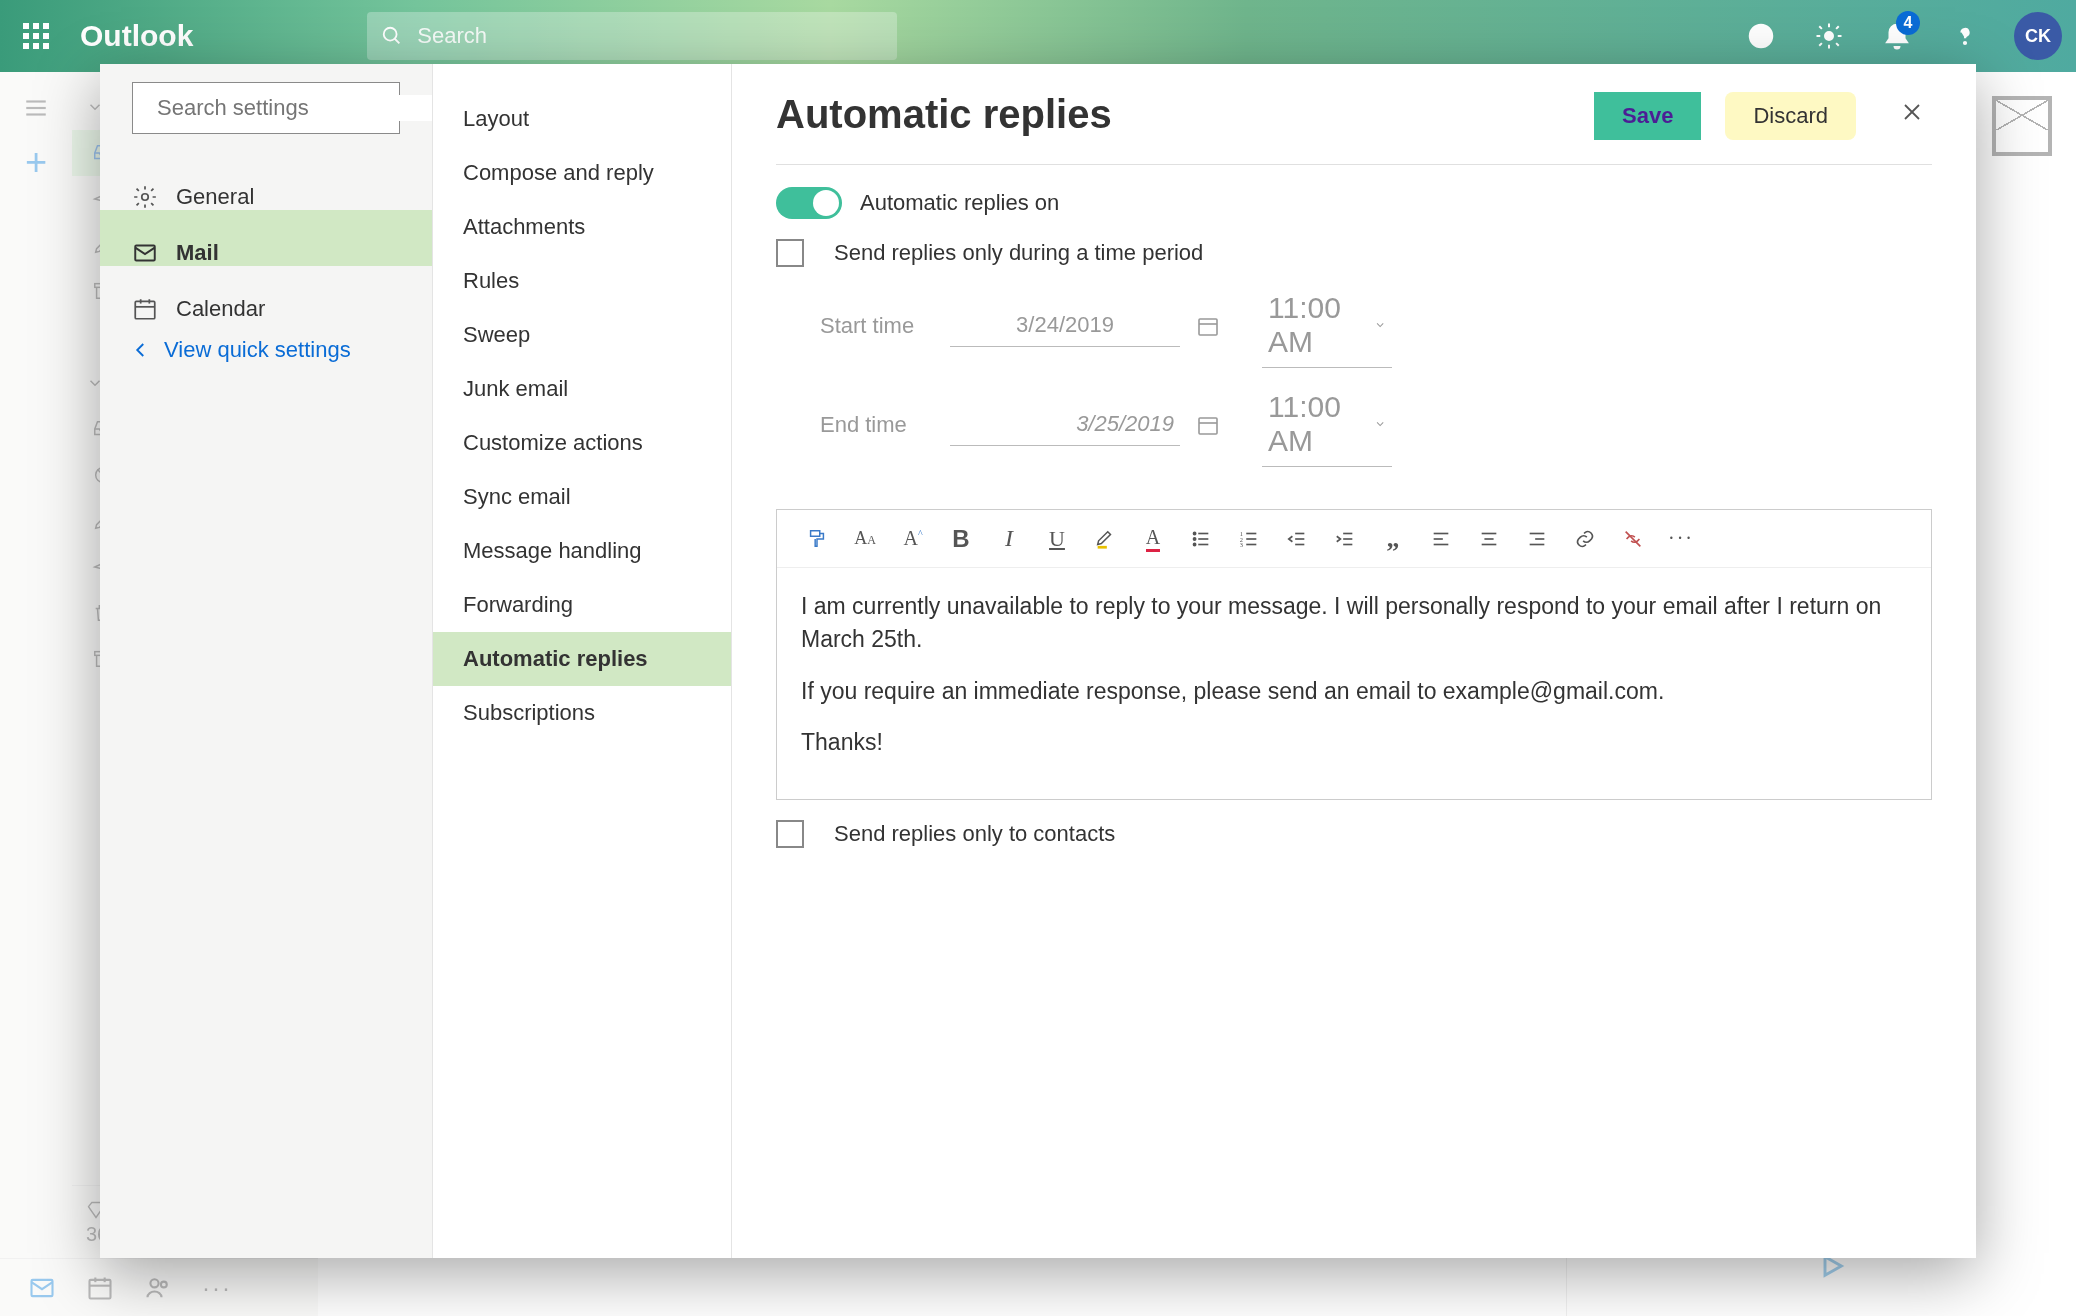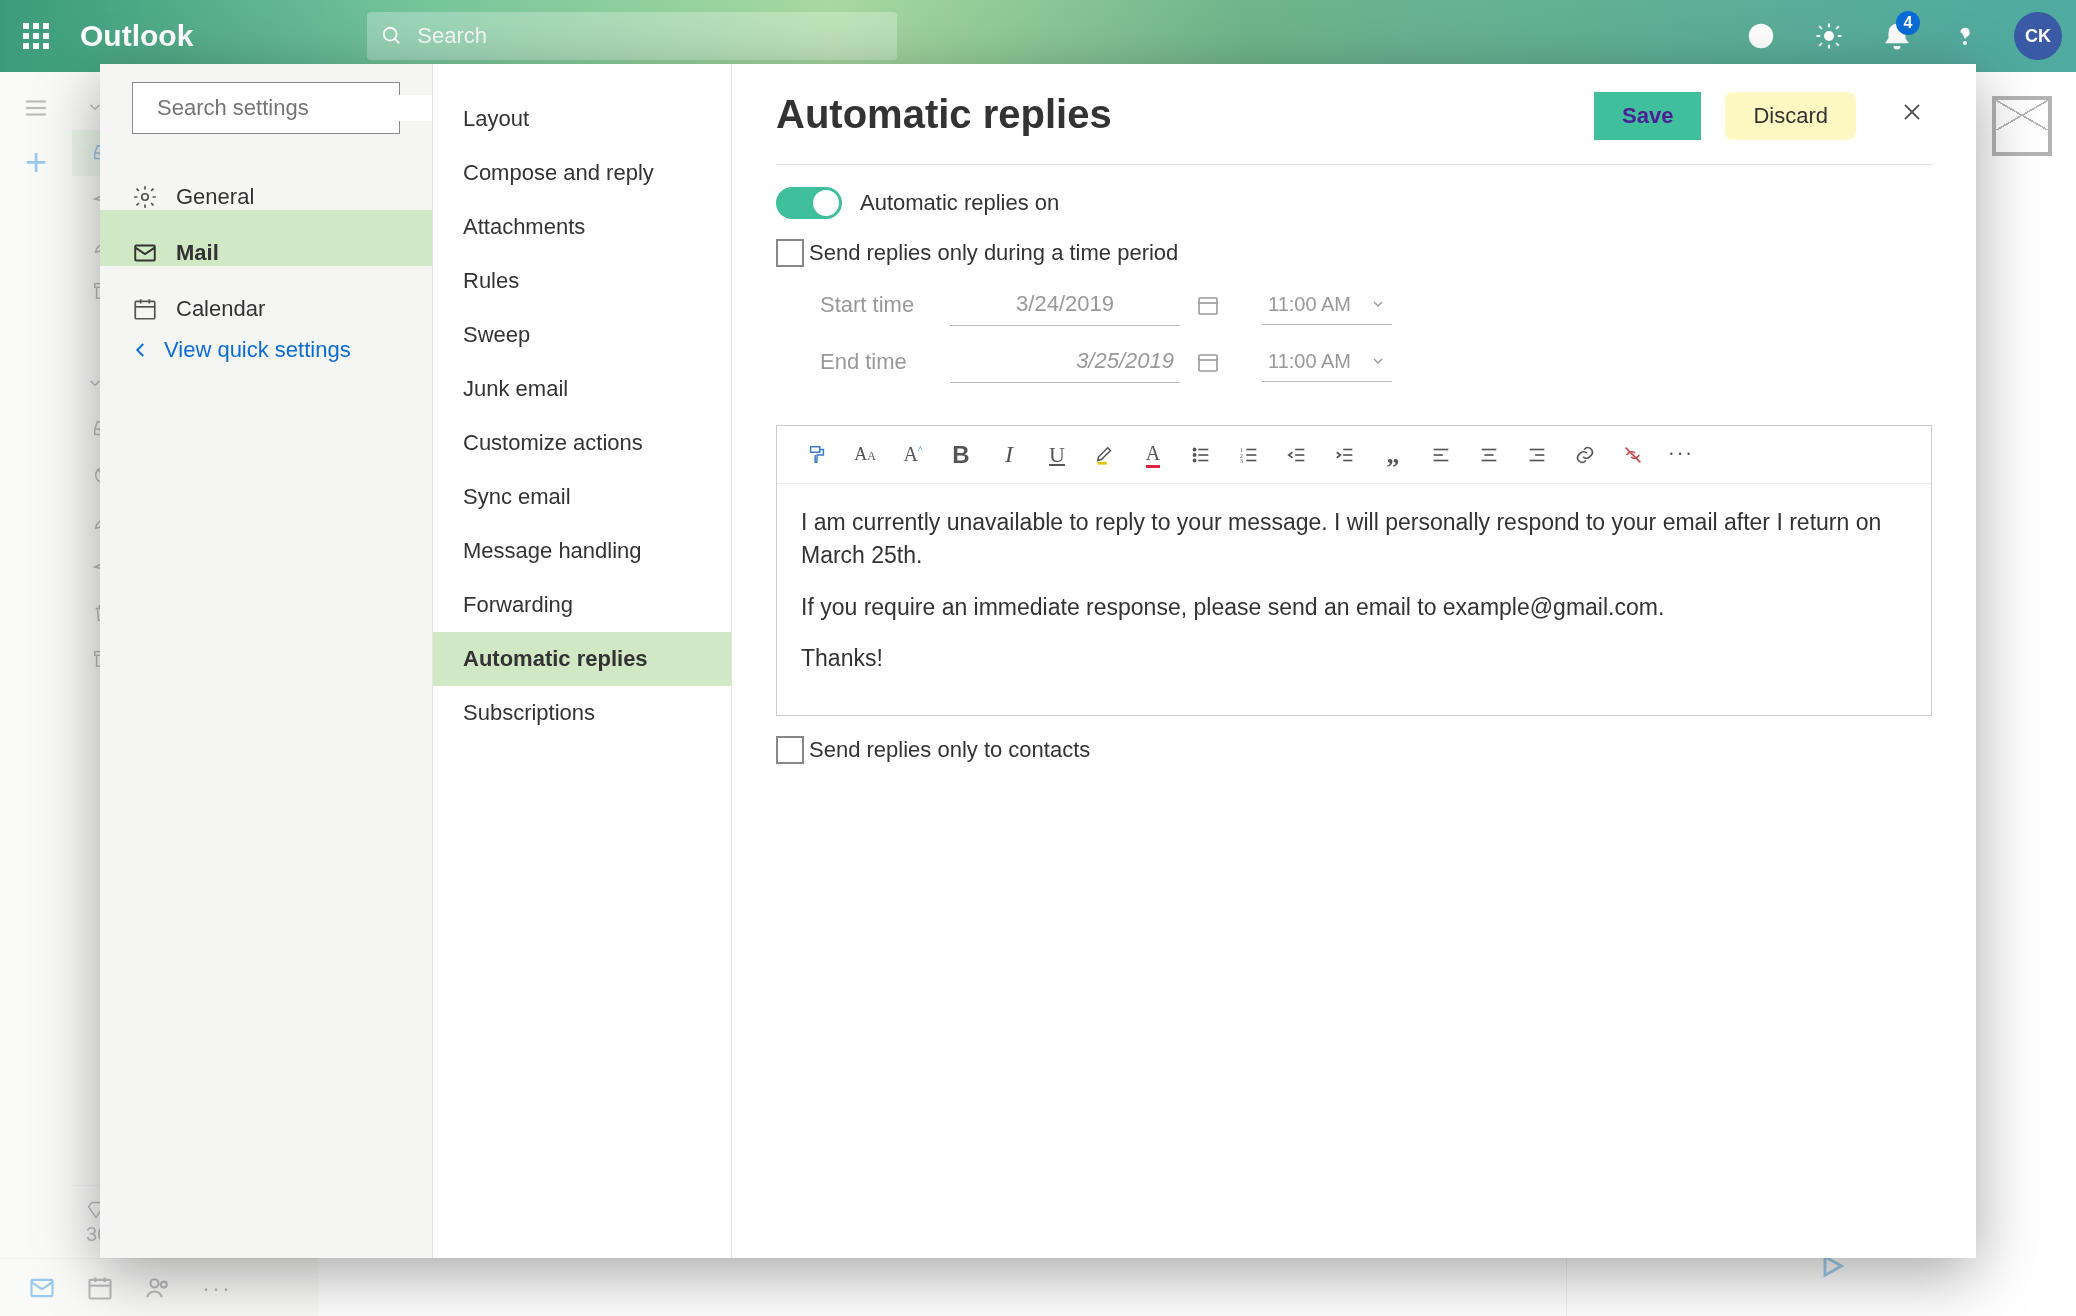--- a/index.html
+++ b/index.html
@@ -96,7 +96,7 @@
 .toggle { width:66px; height:32px; background:#3fbf9b; border-radius:16px; position:relative; cursor:pointer; }
 .toggle .knob { position:absolute; right:3px; top:3px; width:26px; height:26px; background:#fff; border-radius:50%; }
 
-.check-row { display:flex; align-items:center; gap:5px; margin-bottom:16px; }
+.check-row { display:flex; align-items:center; gap:30px; margin-bottom:16px; }
 .checkbox { width:28px; height:28px; border:2px solid #888; cursor:pointer; flex-shrink:0; }
 
 .time-block { padding-left:44px; margin-bottom:28px; }

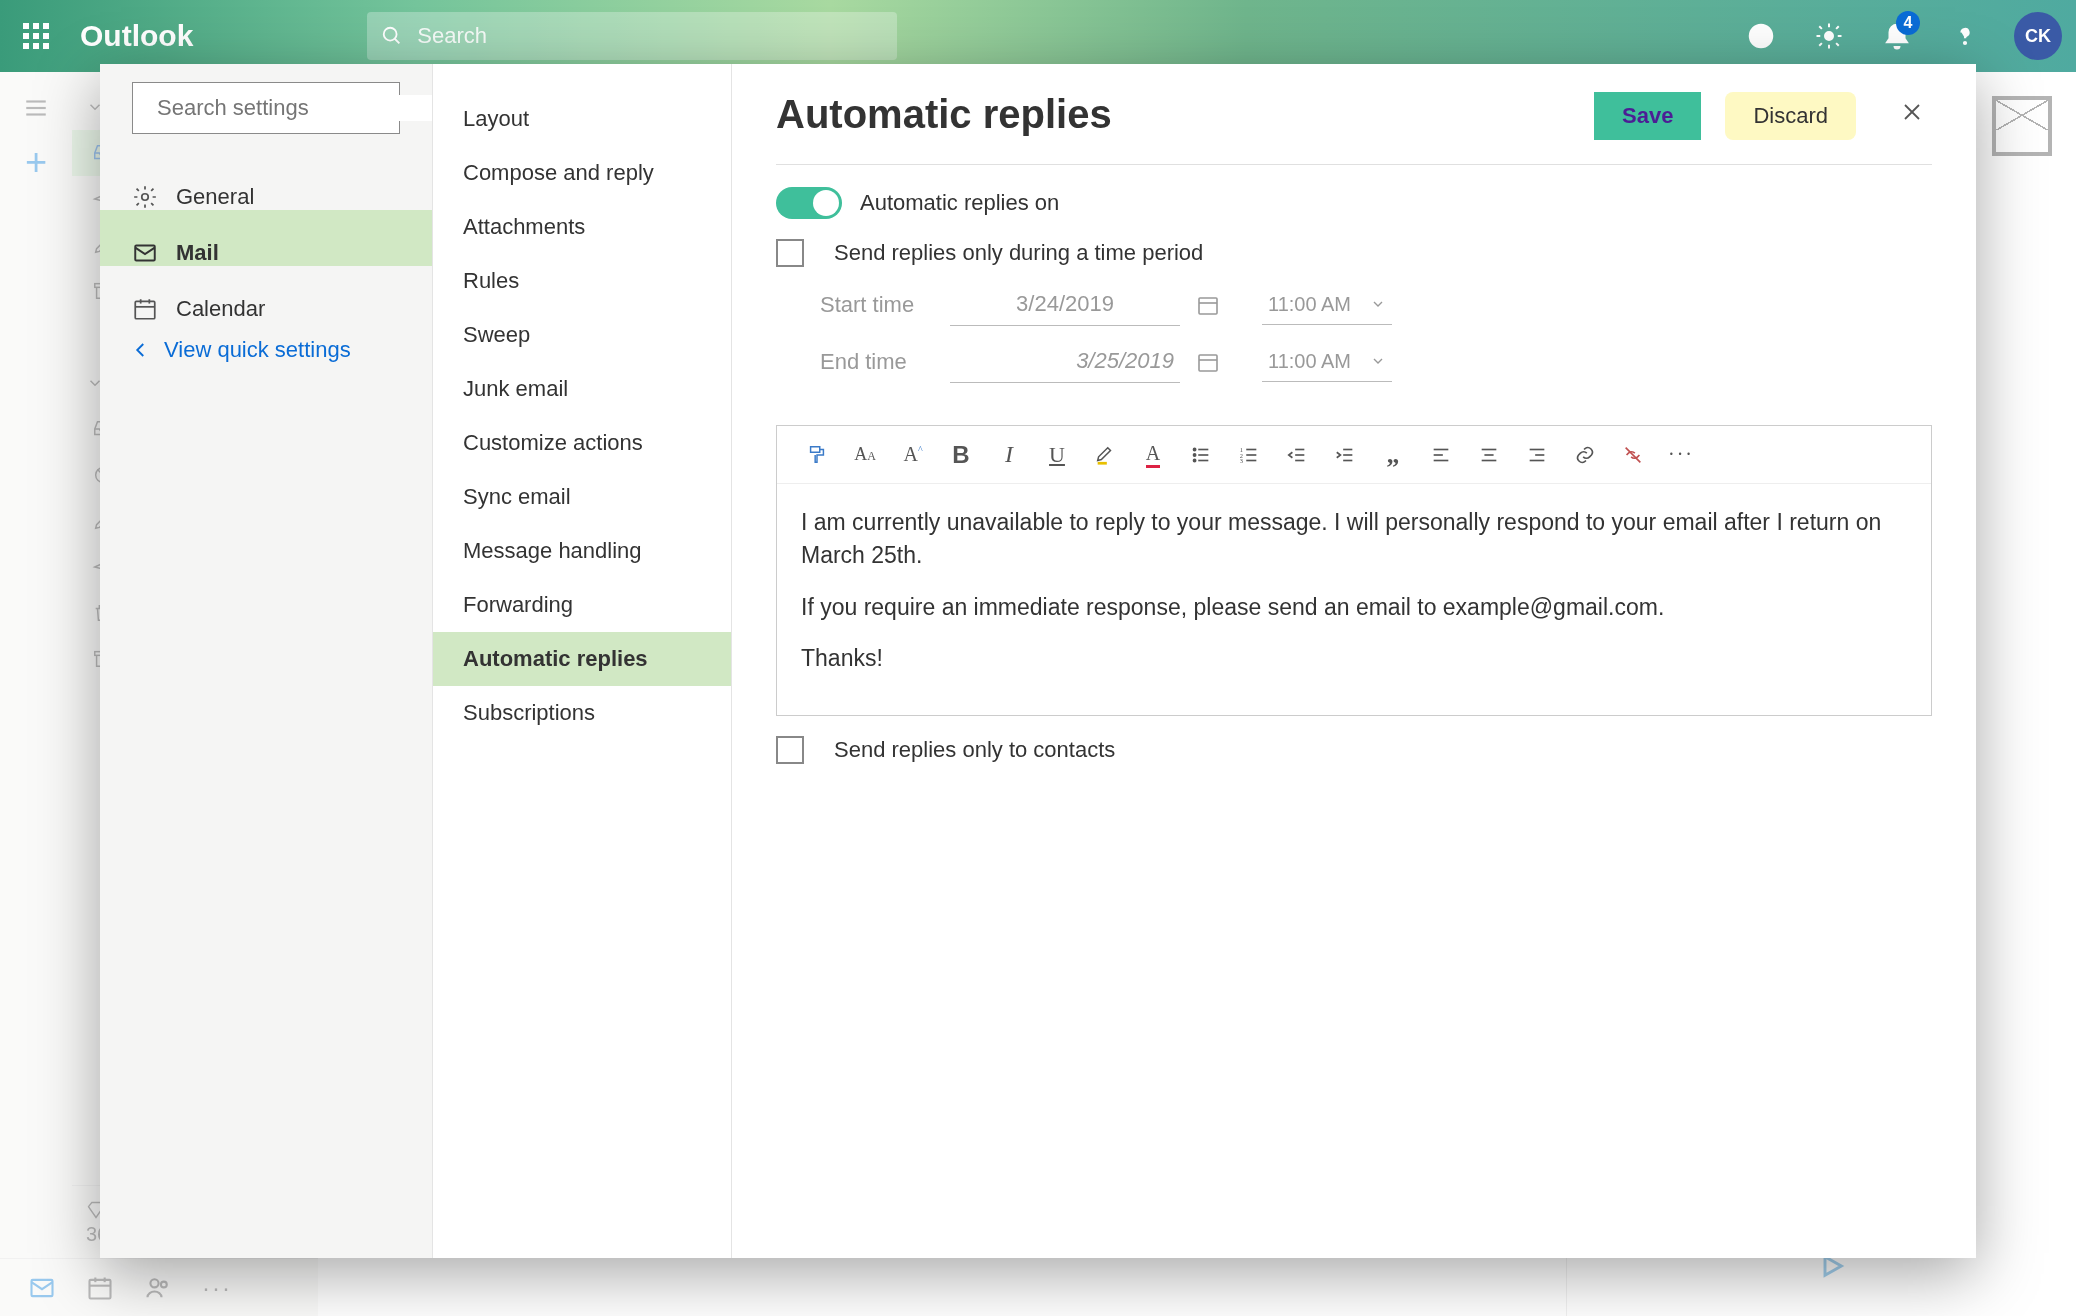--- a/index.html
+++ b/index.html
@@ -104,7 +104,7 @@
 .time-label { width:130px; color:#999; font-size:22px; }
 .date-input { width:230px; border:0; border-bottom:1px solid #bbb; padding:8px 6px; font-size:22px; color:#999; background:transparent; margin-right:12px; }
 .cal-icon { width:32px; height:32px; color:#999; margin-right:38px; display:flex; align-items:center; justify-content:center; }
-.time-select { width:130px; border:0; border-bottom:1px solid #bbb; padding:8px 6px; font-size:20px; color:#999; background:transparent; display:flex; align-items:center; justify-content:space-between; }
+.time-select { width:130px; border:0; border-bottom:1px solid #bbb; padding:8px 6px; font-size:30px; color:#999; background:transparent; display:flex; align-items:center; justify-content:space-between; }
 .time-select svg { margin-left:10px; }
 
 .editor-box { border:1px solid #ccc; }

